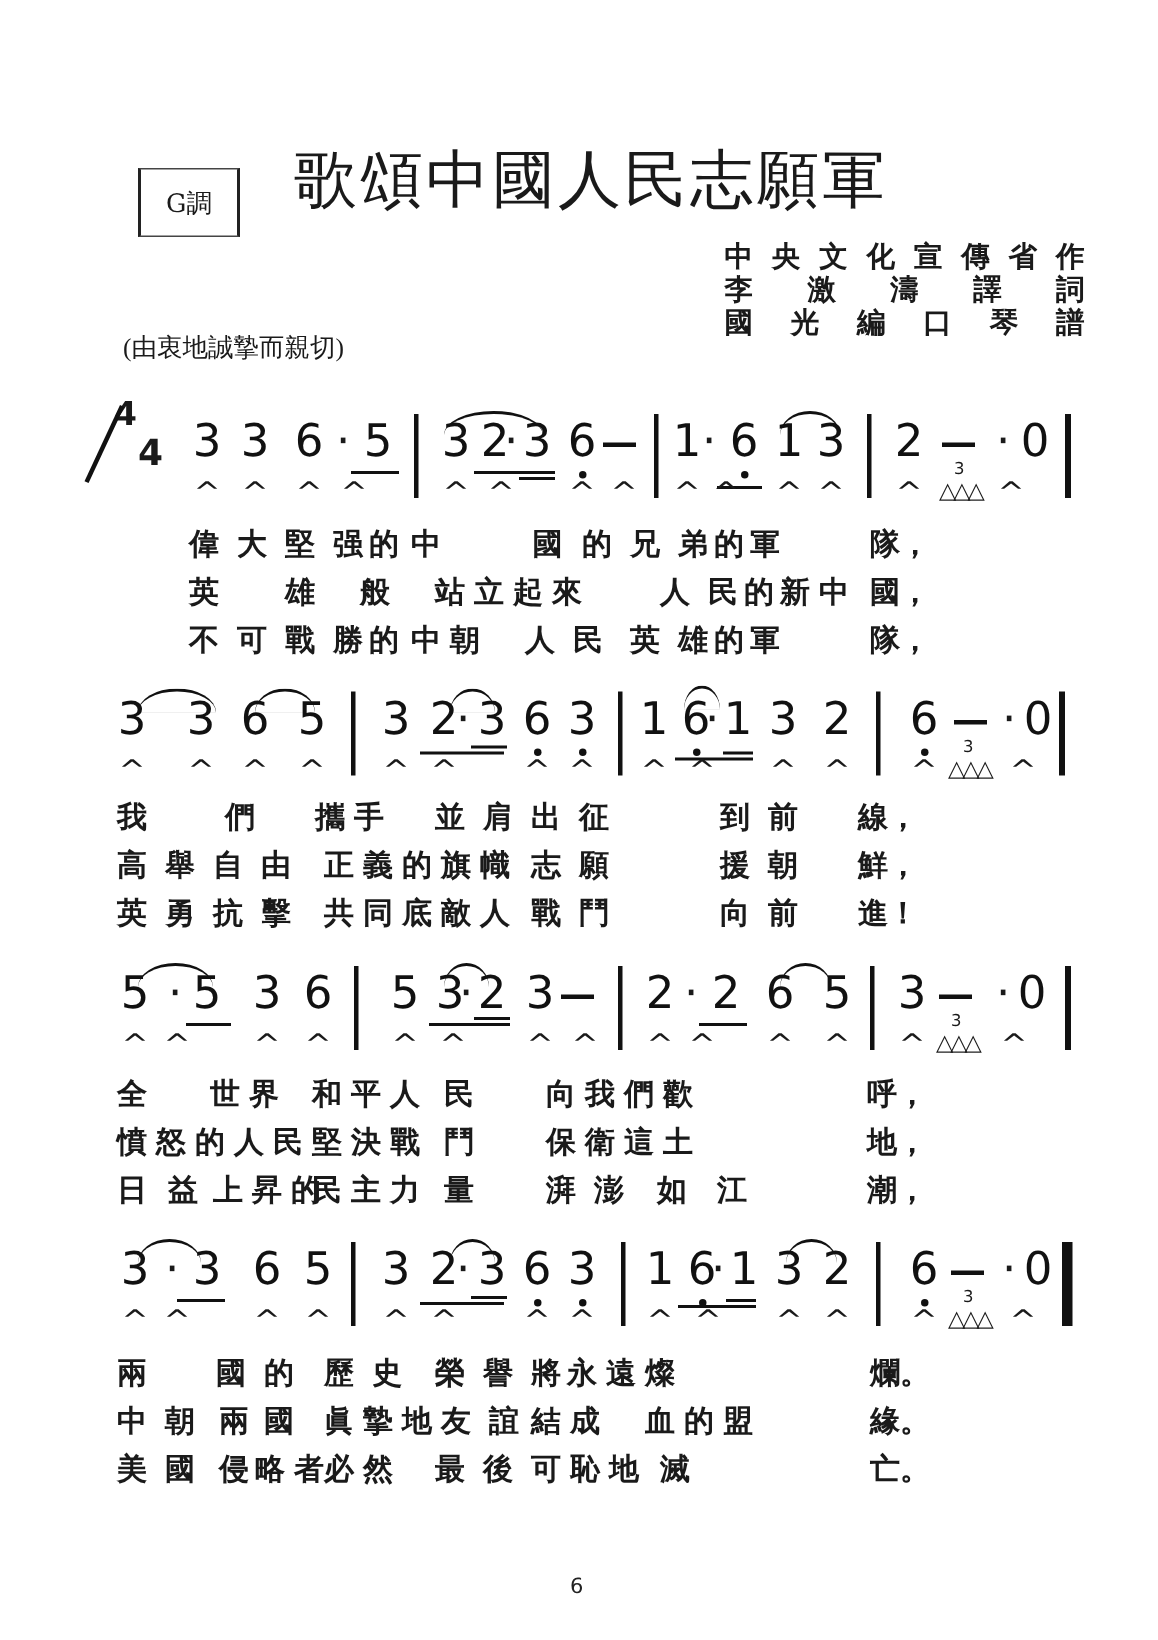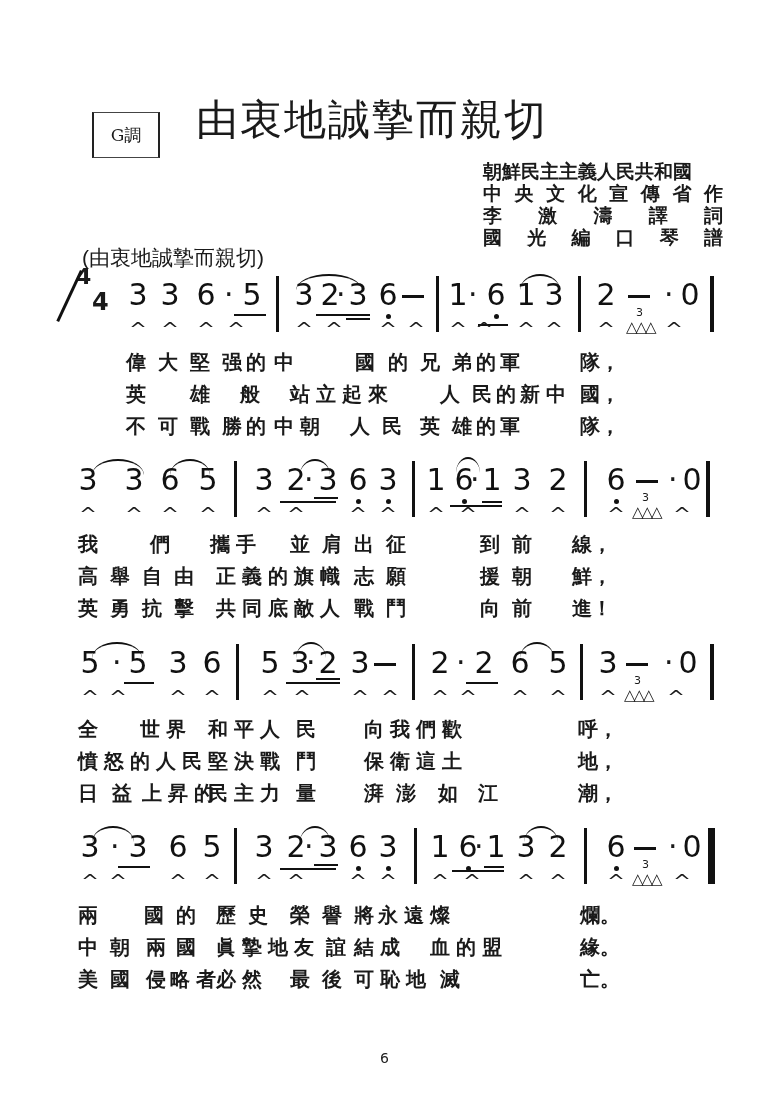--- a/index.html
+++ b/index.html
@@ -92,7 +92,7 @@
 <div class="key-box">
   <span>G調</span>
 </div>
-<div class="title">由衷地誠摯而親切</div>
+<div class="title">歌頌中國人民志願軍</div>
 
 <div class="credits">
   <div>

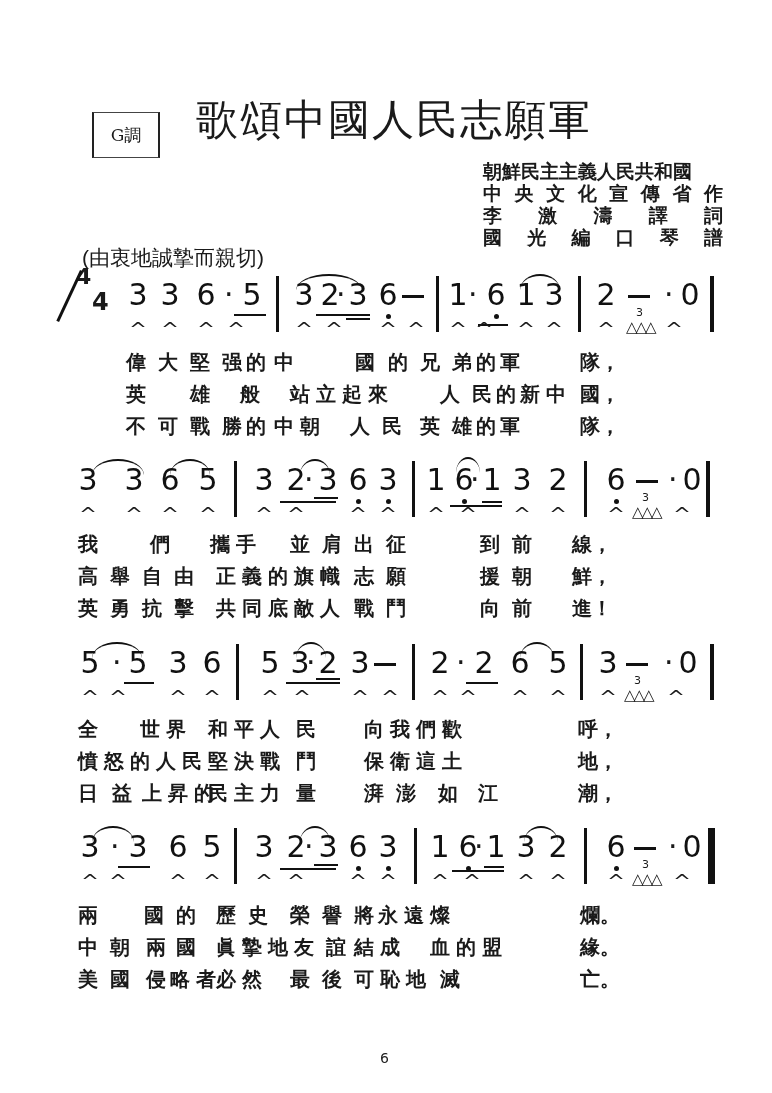--- a/index.html
+++ b/index.html
@@ -95,9 +95,6 @@
 <div class="title">歌頌中國人民志願軍</div>
 
 <div class="credits">
-  <div>
-      <span>朝鮮民主主義人民共和國</span>
-    </div>
   <div id="credit1">
       <span>中</span>
       <span>央</span>

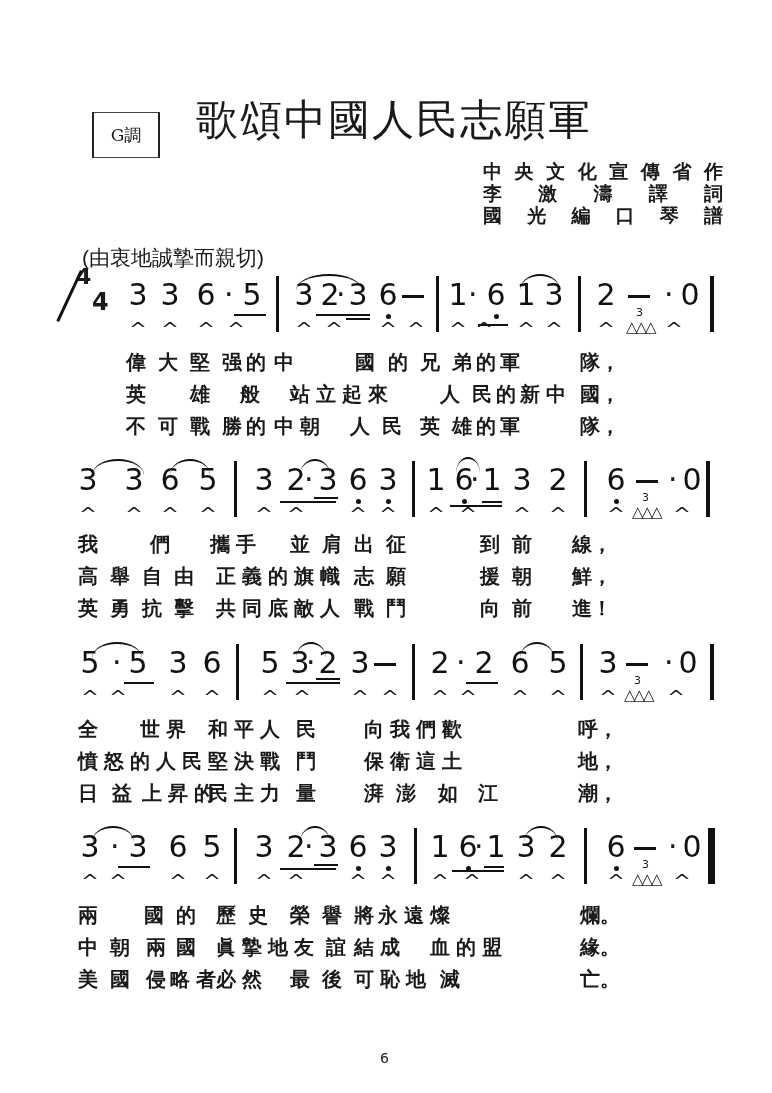--- a/index.html
+++ b/index.html
@@ -27,8 +27,8 @@
   }
   .credits div { display: flex; justify-content: space-between; }
   .expression {
-    position: absolute; left: 82px; top: 244px;
-    font-size: 21px; font-family: Liberation Sans, sans-serif;
+    position: absolute; left: 82px; top: 220px;
+    font-size: 17px; font-family: Liberation Serif, serif;
   }
   .timesig {
     position: absolute; left: 74px; top: 264px; width: 40px; height: 60px;

